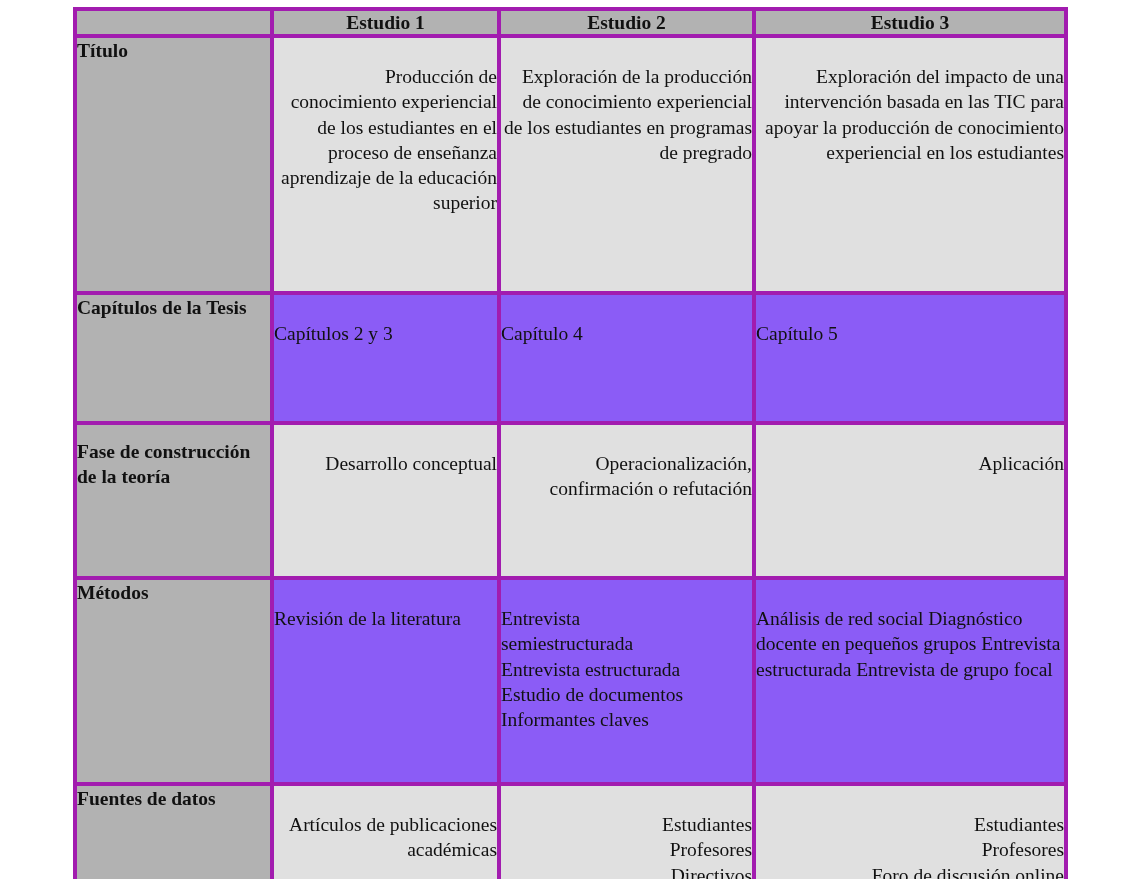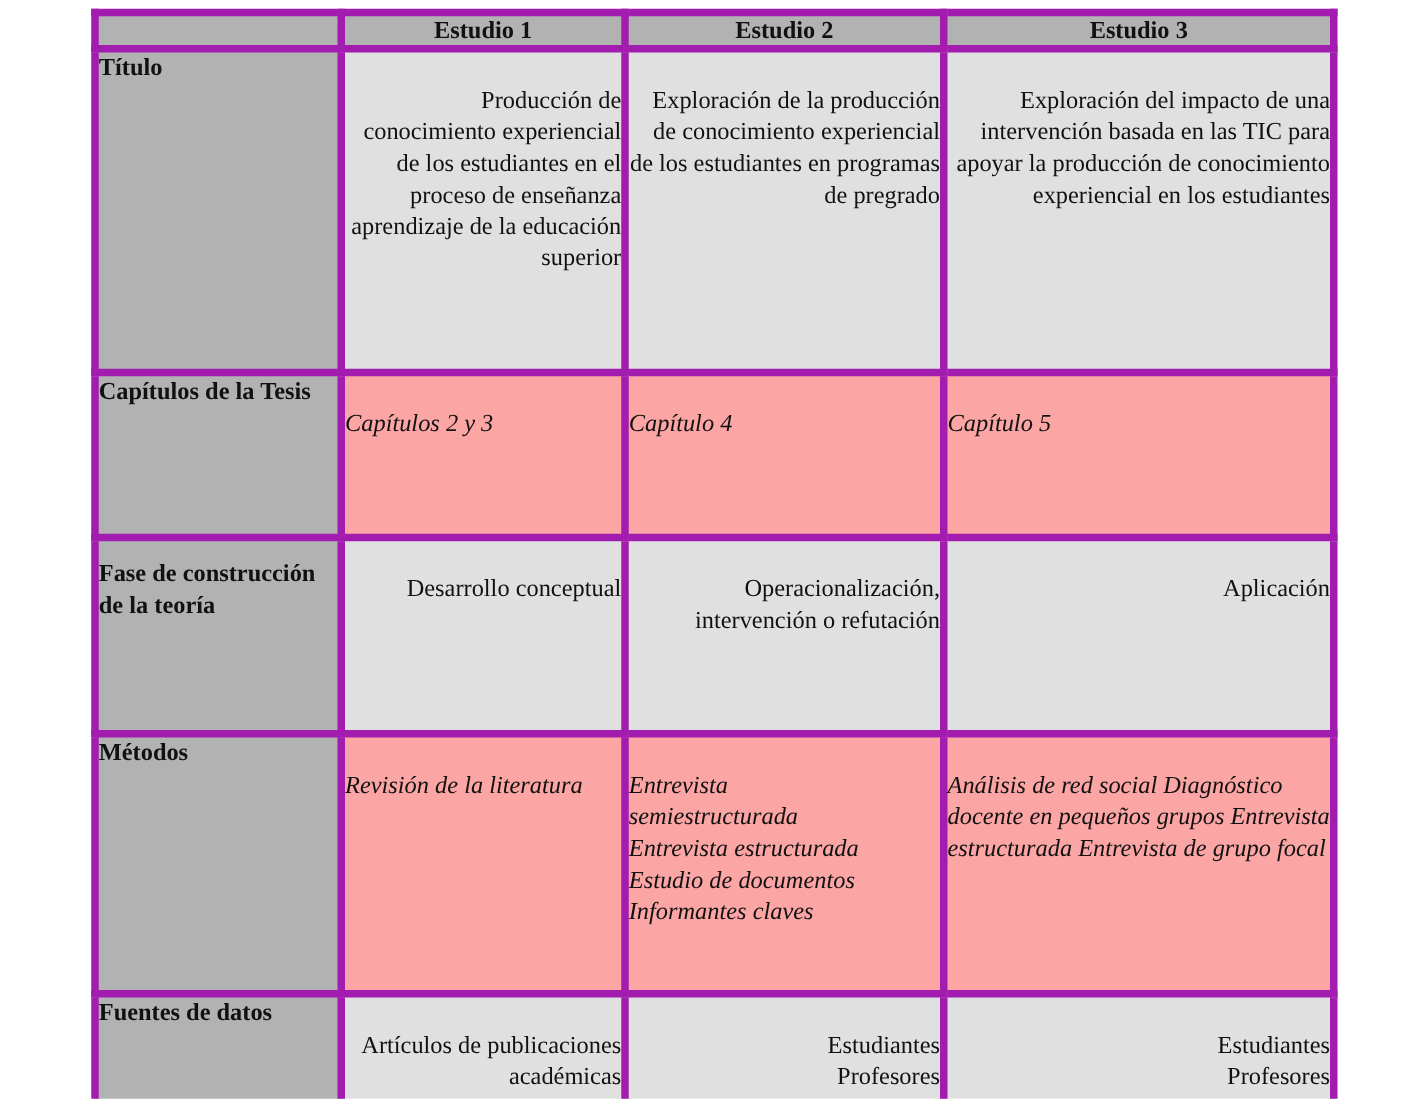--- a/index.html
+++ b/index.html
@@ -10,7 +10,7 @@
     width: 991px; border-collapse: collapse; table-layout: fixed;
   }
   table.grid td, table.grid th {
-    border: 6px solid #a21caf; padding: 0; vertical-align: top;
+    border: 4px solid #a21caf; padding: 0; vertical-align: top;
     font-size: 19.5px; line-height: 25.3px;
   }
   col.c0 { width: 197px; } col.c1 { width: 227px; } col.c2 { width: 255px; } col.c3 { width: 312px; }

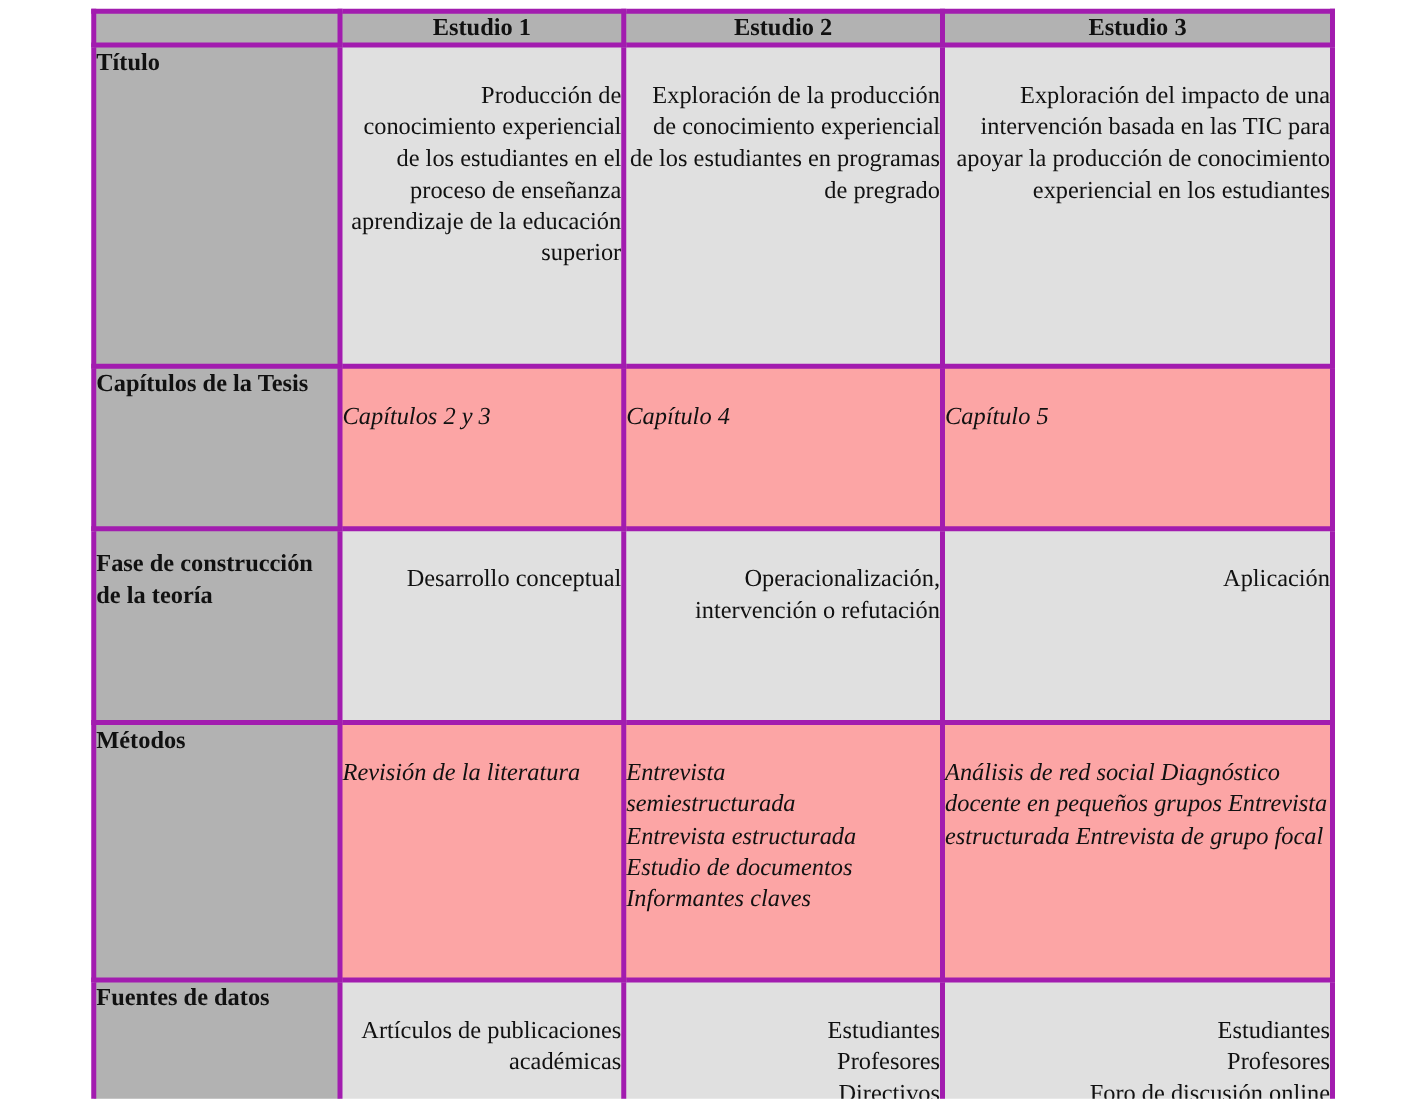--- a/index.html
+++ b/index.html
@@ -20,7 +20,7 @@
   td.rowhead { background: #b2b2b2; font-weight: bold; vertical-align: middle; padding-left: 9px; padding-right: 6px; }
   td.cell { padding: 0 8px 0 10px; }
   tr.shade-a td.cell { background: #e0e0e0; text-align: right; }
-  tr.shade-b td.cell { background: #fca5a5; font-style: italic; }
+  tr.shade-b td.cell { background: #8b5cf6; }
   tr.r-titulo td { height: 227px; }
   tr.r-titulo td.cell { padding-top: 26px; }
   tr.r-cap td { height: 100px; }

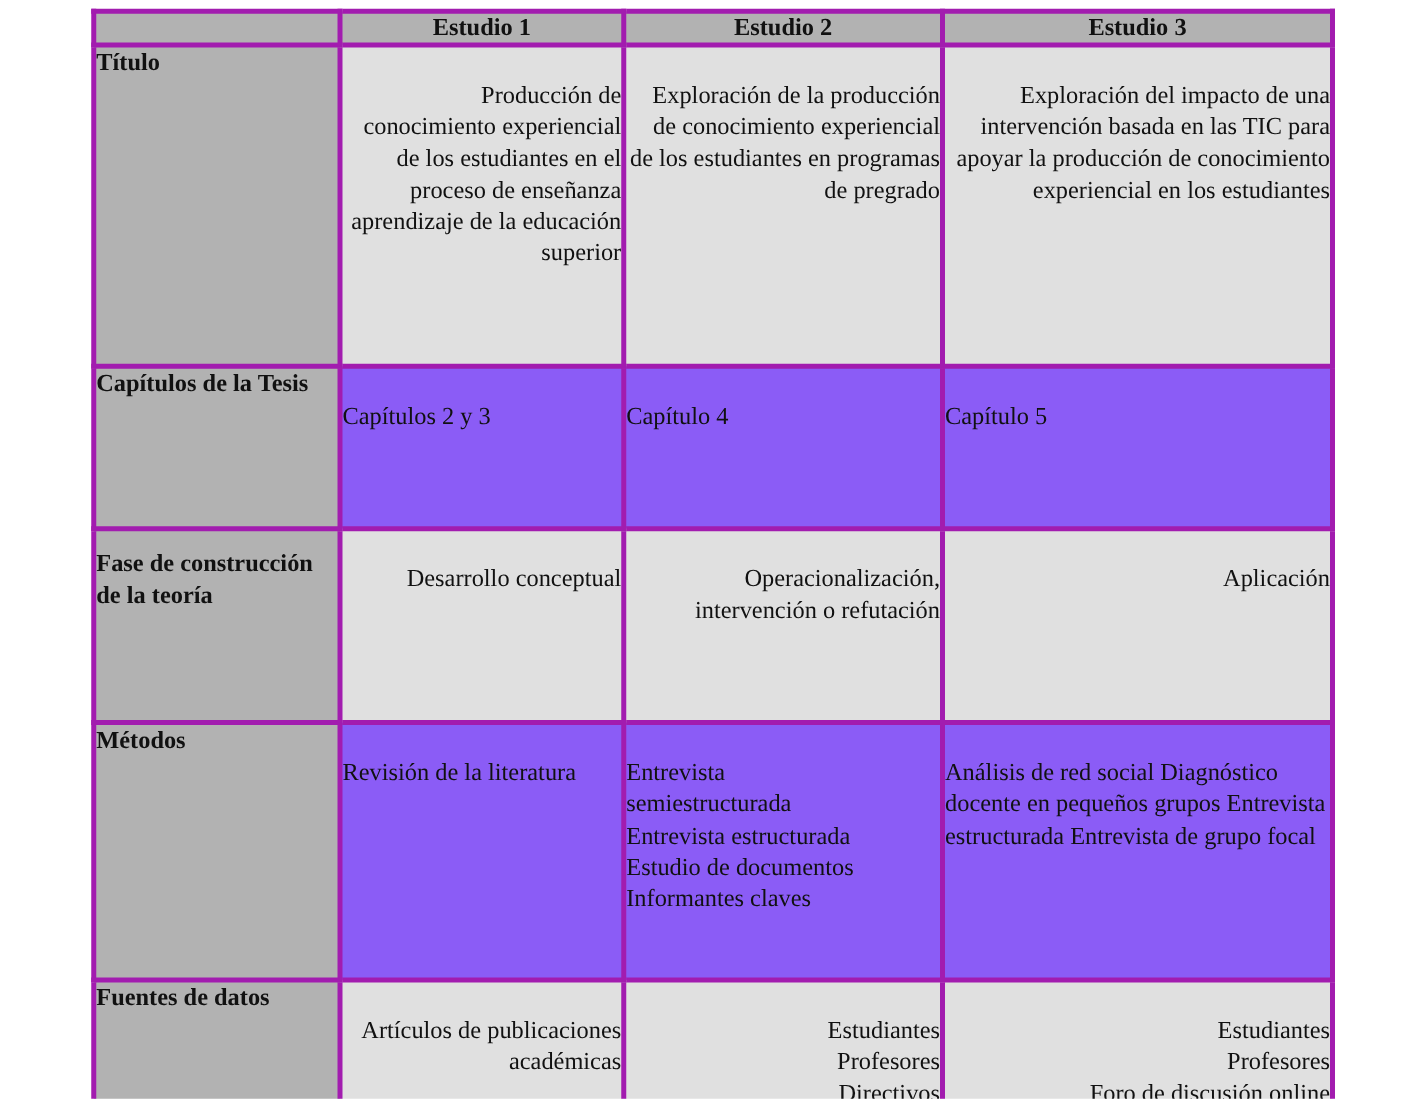--- a/index.html
+++ b/index.html
@@ -70,7 +70,7 @@
   <tr class="r-fase shade-a">
     <td class="rowhead">Fase de construcción de la teoría</td>
     <td class="cell">Desarrollo conceptual</td>
-    <td class="cell">Operacionalización, intervención o refutación</td>
+    <td class="cell">Operacionalización, confirmación o refutación</td>
     <td class="cell">Aplicación</td>
   </tr>
 

